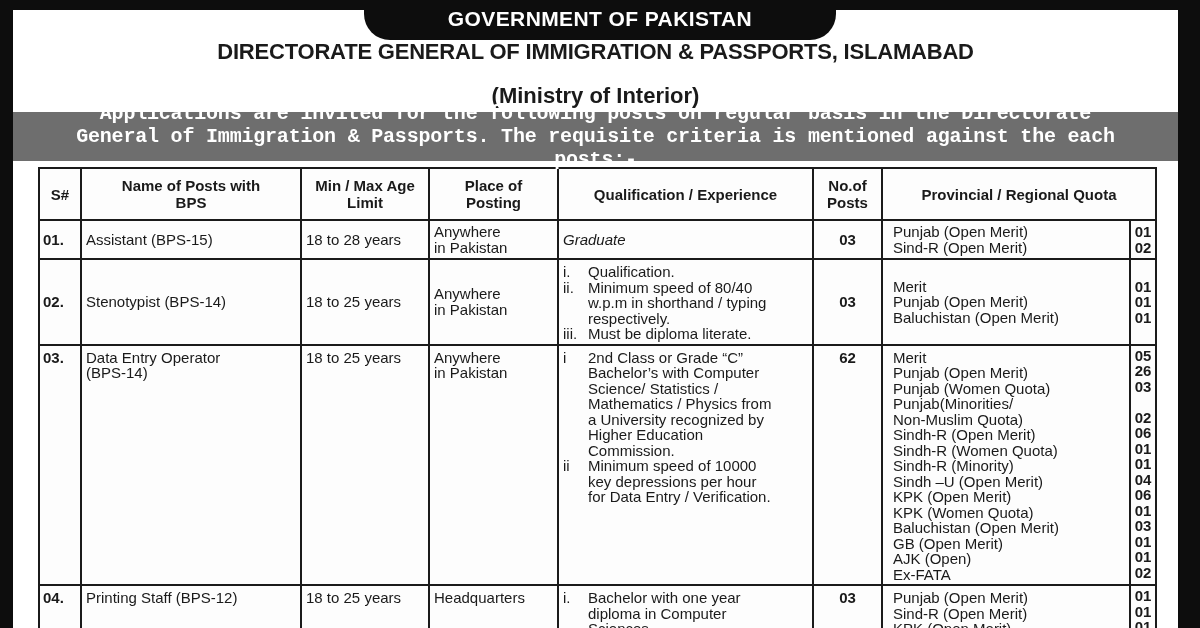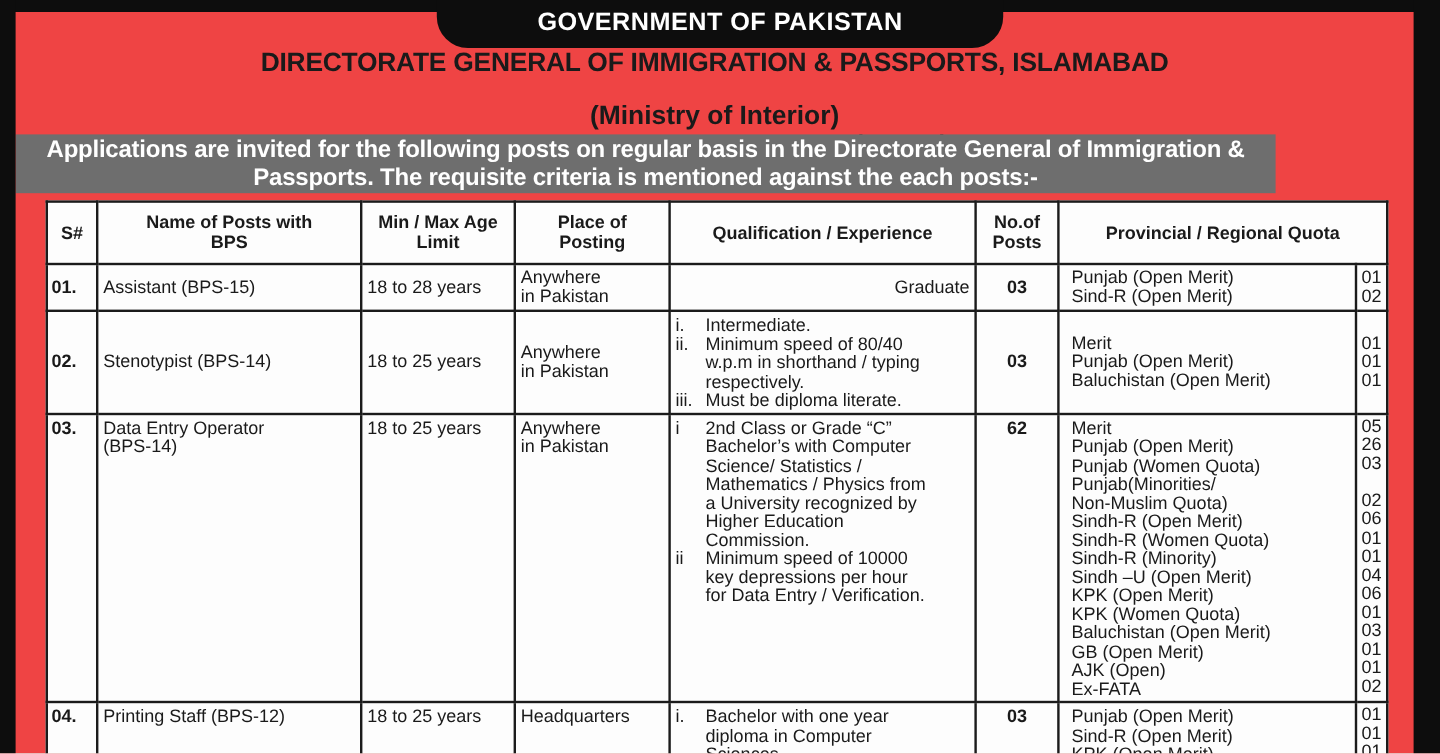--- a/index.html
+++ b/index.html
@@ -5,7 +5,7 @@
   html,body { margin:0; padding:0; background:#e8e8e8; }
   .page {
     position:relative; width:1200px; height:628px; overflow:hidden;
-    background:#ef4444; font-family:"Liberation Sans", sans-serif; color:#1a1a1a;
+    background:#ffffff; font-family:"Liberation Sans", sans-serif; color:#1a1a1a;
   }
   
   .frame-top    { position:absolute; top:0; left:0; width:1200px; height:10px; background:#0d0d0d; z-index:4; }

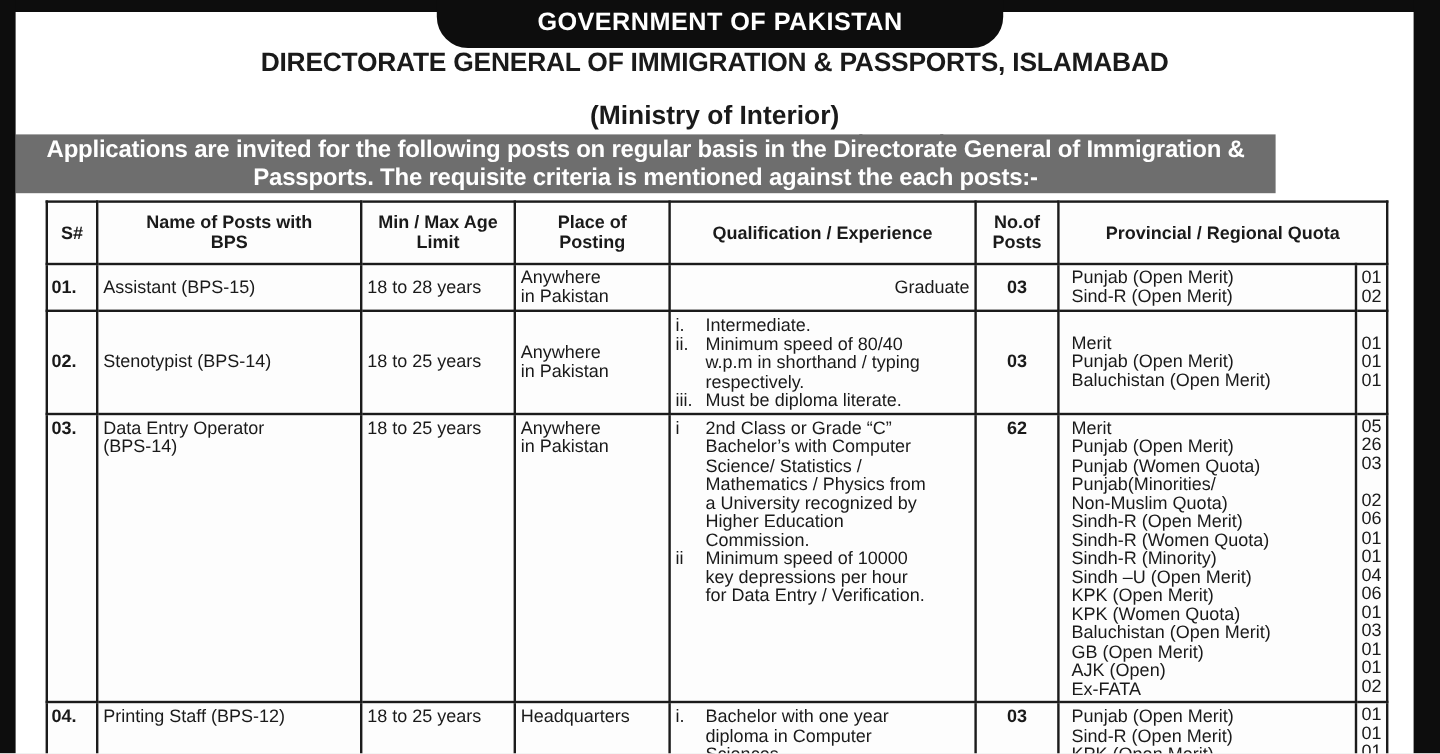--- a/index.html
+++ b/index.html
@@ -28,8 +28,8 @@
   .title-announce { font-size:19px; font-weight:bold; margin-top:1px; letter-spacing:-0.2px; }
   
   .notice-banner {
-    position:absolute; top:112px; left:13px; width:1050px; height:49px;
-    background:#6e6e6e; display:flex; align-items:center; justify-content:center; z-index:2;
+    position:absolute; top:112px; left:13px; width:1165px; height:49px;
+    background:#6e6e6e; display:flex; align-items:center; justify-content:center; z-index:2;font-family:Liberation Mono, monospace;
   }
   .notice-text {
     color:#ffffff; font-weight:bold; font-size:20px; line-height:23px;

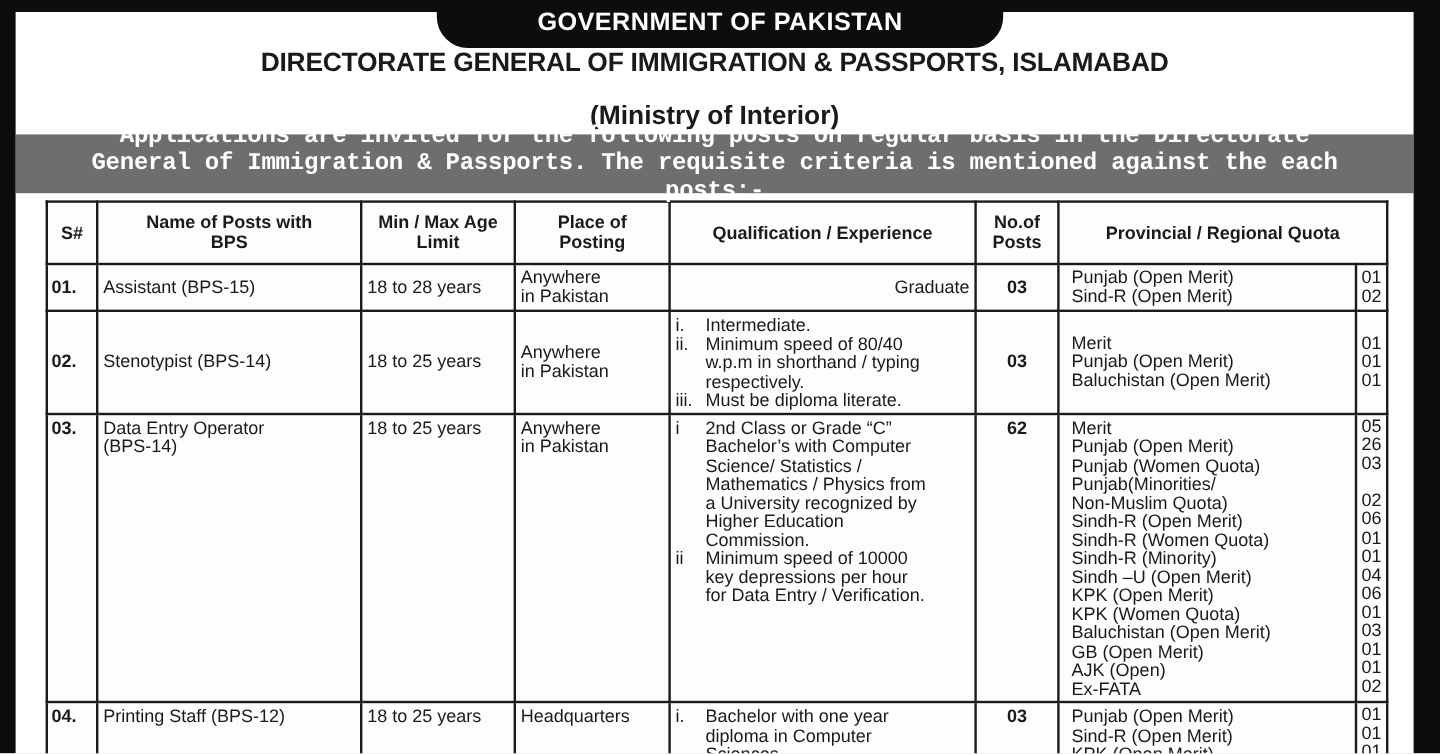--- a/index.html
+++ b/index.html
@@ -57,7 +57,7 @@
   .c-serial { font-weight:bold; padding-left:3px !important; padding-right:0 !important; }
   .c-name, .c-age, .c-place { text-align:left; white-space:pre-line; }
   .c-posts { font-weight:bold; text-align:center; }
-  .c-qual-center { text-align:right; }
+  .c-qual-center { text-align:left;font-style:italic; }
   .qi { display:flex; align-items:flex-start; }
   .qi-m { flex:none; width:25px; }
   .qi-t { flex:1; white-space:pre-line; }

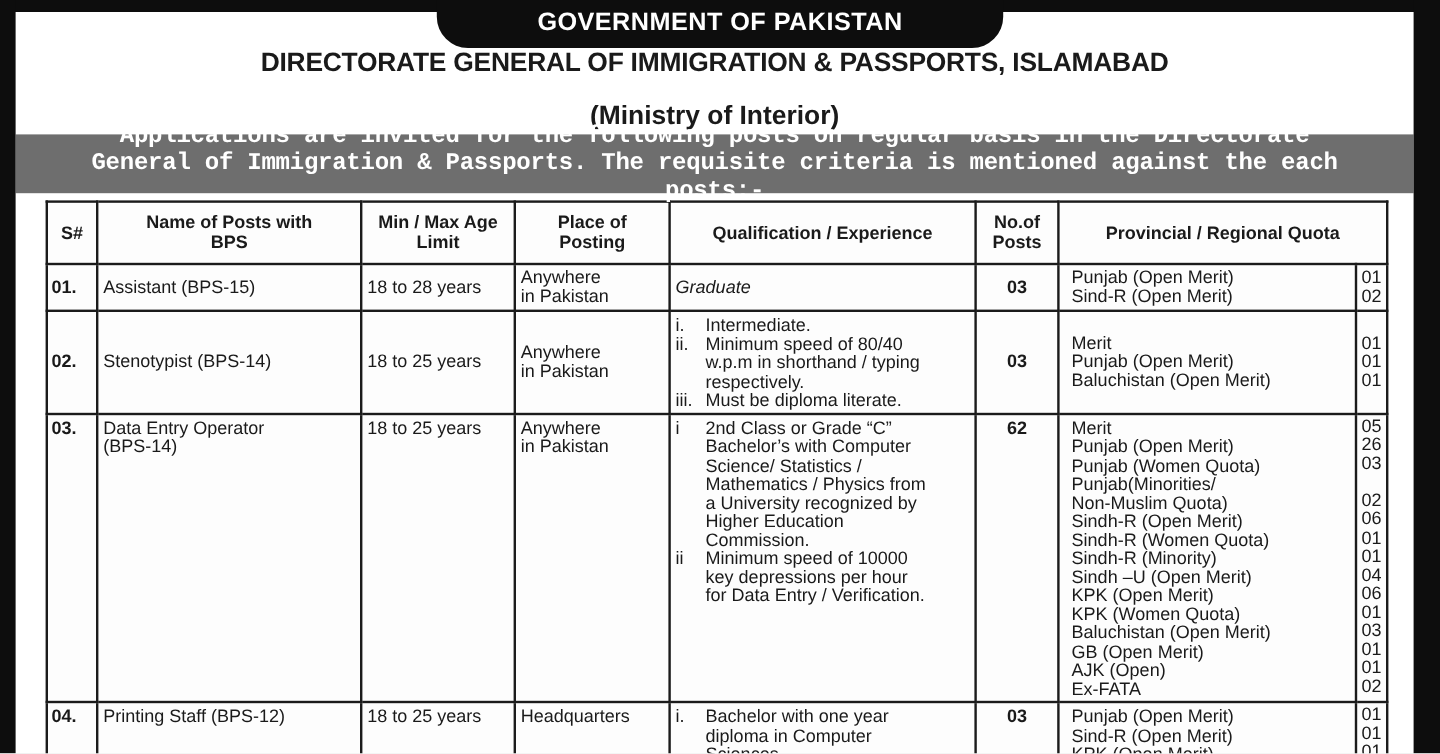--- a/index.html
+++ b/index.html
@@ -62,7 +62,7 @@
   .qi-m { flex:none; width:25px; }
   .qi-t { flex:1; white-space:pre-line; }
   .c-qlabels { padding-left:10px !important; white-space:pre-line; line-height:15.4px; }
-  .c-qcounts { font-weight:normal; text-align:center; white-space:pre-line; line-height:15.4px; padding:2px 1px !important; }
+  .c-qcounts { font-weight:bold; text-align:center; white-space:pre-line; line-height:15.4px; padding:2px 1px !important; }
 </style>
 </head>
 <body>

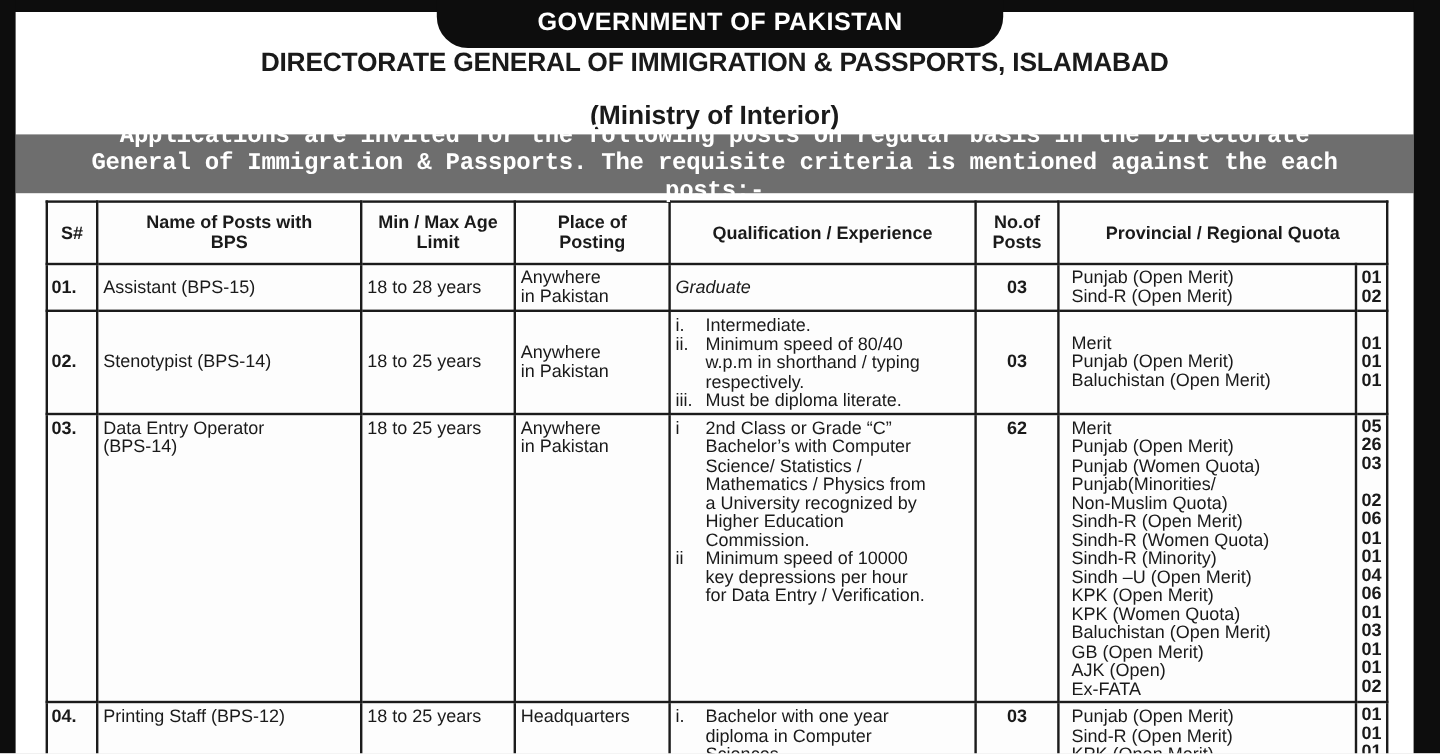--- a/index.html
+++ b/index.html
@@ -135,7 +135,7 @@
       <td class="v-top">
         <div class="qi">
           <span class="qi-m">i.</span>
-          <span class="qi-t">Intermediate.</span>
+          <span class="qi-t">Qualification.</span>
         </div>
         <div class="qi">
           <span class="qi-m">ii.</span>

